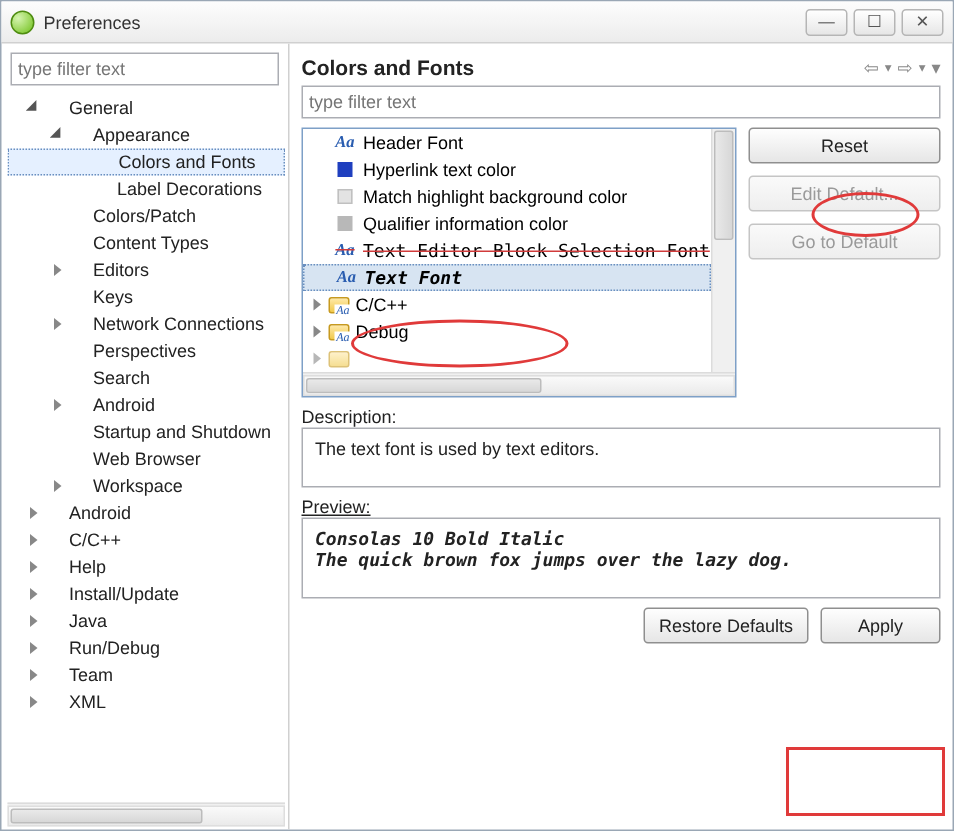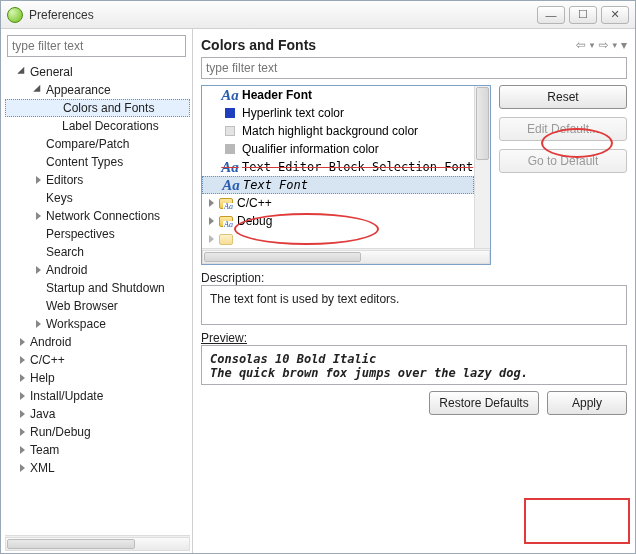--- a/index.html
+++ b/index.html
@@ -14,7 +14,7 @@
   .left-pane { width:192px; border-right:1px solid #d0d0d0; display:flex; flex-direction:column; padding:4px 2px 2px 4px;}
   .filter { background:#fff; border:1px solid #abadb3; padding:3px 4px; color:#777; width: calc(100% - 6px); margin:2px 4px 4px 2px;}
   .tree { flex:1; overflow:auto; padding:2px 0 20px 0;}
-  .tree-row { display:flex; align-items:center; height:18px; padding-left:4px; cursor:default;}
+  .tree-row { display:flex; align-items:center; height:18px; padding-left:4px; cursor:default;gap:16px;}
   .tree-row.sel { background:#e5f0ff; border:1px dotted #6a8fbf; }
   .tw { width:11px; height:11px; display:inline-flex; align-items:center; justify-content:center; margin-right:2px; }
   .tw::before { content:""; width:0; height:0; display:block;}

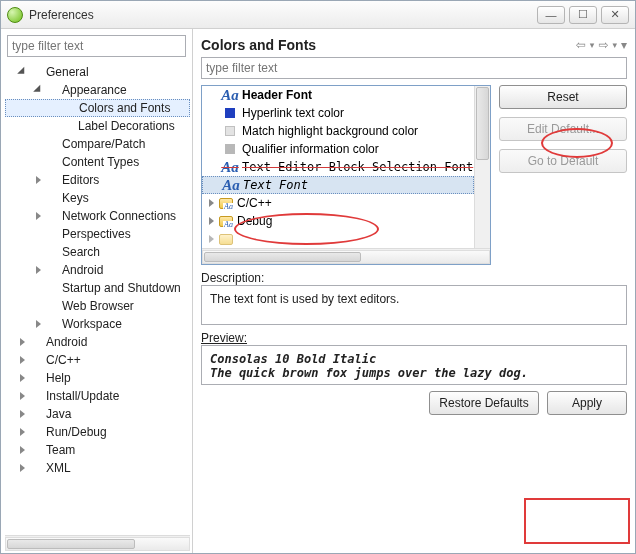--- a/index.html
+++ b/index.html
@@ -37,7 +37,7 @@
   .list-scroll { flex:1; overflow:hidden; position:relative;}
   .list-item { display:flex; align-items:center; height:18px; padding-left:20px; white-space:nowrap;}
   .list-item .glyph { width:16px; display:inline-flex; align-items:center; justify-content:center; margin-right:4px;}
-  .aa-ic { font-style:italic; color:#2a5db0; font-family: "Times New Roman", serif; font-weight:bold; font-size:15px;}
+  .aa-ic { font-style:italic; color:#2a5db0; font-family: "Times New Roman", serif; font-weight:bold; font-size:11px;}
   .sq { width:10px; height:10px;}
   .sq.blue { background:#1f3fbf; }
   .sq.lgrey { background:#e3e3e3; border:1px solid #c0c0c0;}

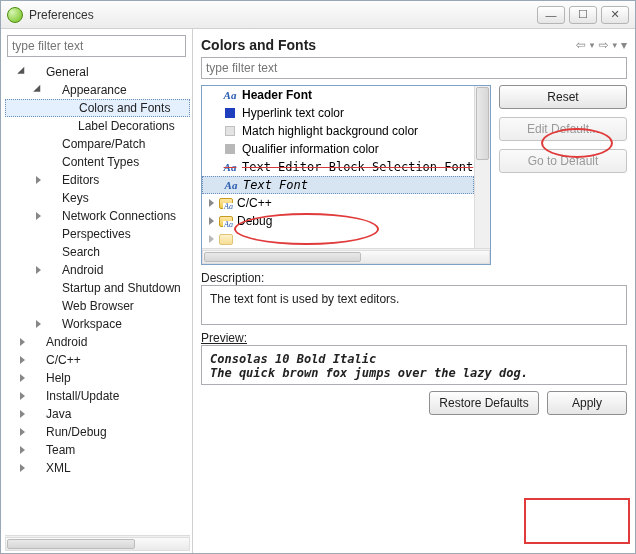--- a/index.html
+++ b/index.html
@@ -204,7 +204,7 @@
                   <span class="glyph">
                     <span class="aa-ic">Aa</span>
                   </span>
-                  <span style="font-weight:bold;">Header Font</span>
+                  <span style="font-weight:normal;">Header Font</span>
                 </div>
               <div class="list-item">
                   <span class="glyph">

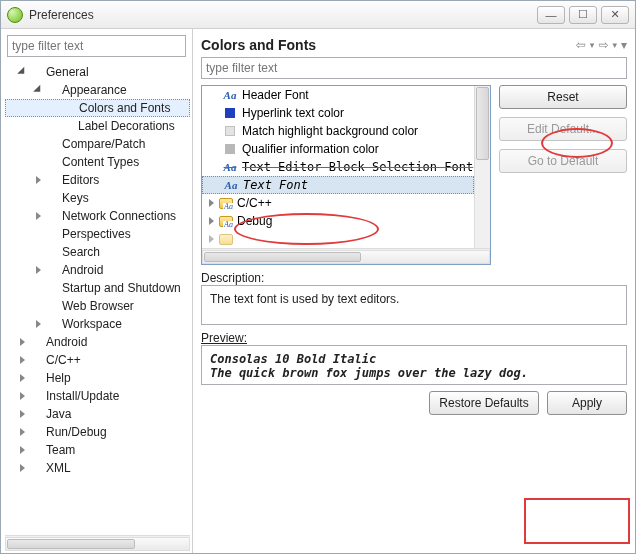--- a/index.html
+++ b/index.html
@@ -101,7 +101,7 @@
           </div>
         <div class="tree-row lvl2">
             <span class="tw"></span>
-            <span class="tree-label">Compare/Patch</span>
+            <span class="tree-label">Colors/Patch</span>
           </div>
         <div class="tree-row lvl2">
             <span class="tw"></span>

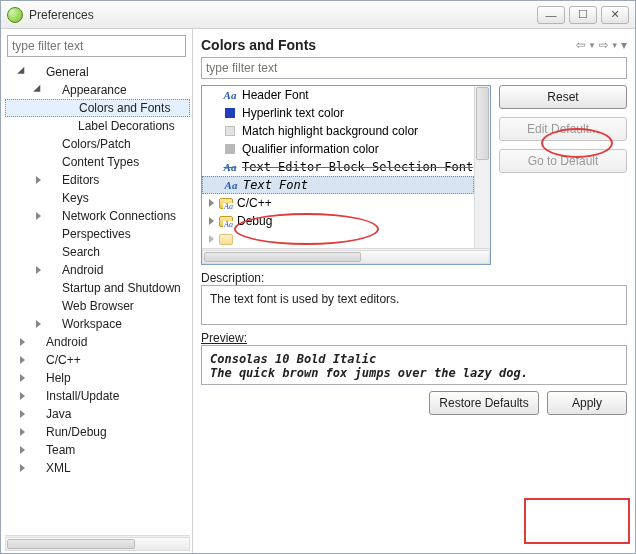--- a/index.html
+++ b/index.html
@@ -234,7 +234,7 @@
                   <span class="glyph">
                     <span class="aa-ic">Aa</span>
                   </span>
-                  <span style="font-family:Consolas,monospace; font-weight:normal; font-style:italic;">Text Font</span>
+                  <span style="font-family:Consolas,monospace; font-weight:bold; font-style:italic;">Text Font</span>
                 </div>
               <div class="folder-row">
                   <span class="tw col"></span>

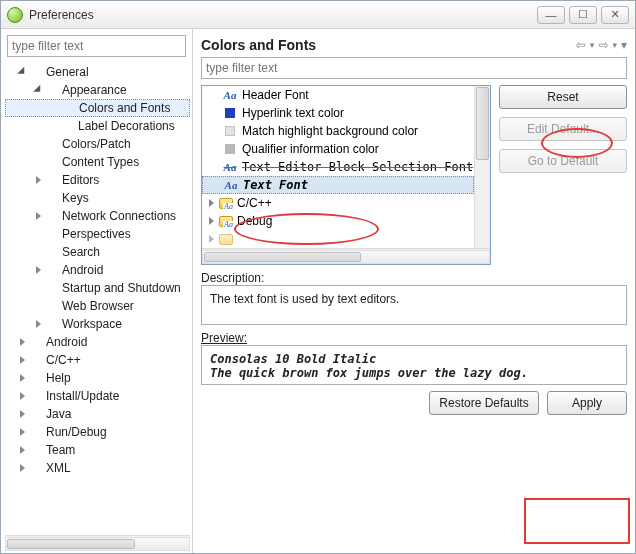--- a/index.html
+++ b/index.html
@@ -56,7 +56,7 @@
   .section-label { margin-top:6px; color:#222;}
   .textblock { border:1px solid #abadb3; background:#fff; padding:6px 8px; color:#222;}
   .desc-box { height: 40px; }
-  .preview-box { height:40px; font-family: Consolas, monospace; font-style:italic; font-weight:bold; font-size:12px; white-space:pre; overflow:hidden;}
+  .preview-box { height:54px; font-family: Consolas, monospace; font-style:italic; font-weight:bold; font-size:12px; white-space:pre; overflow:hidden;}
   .bottom-row { display:flex; justify-content:flex-end; gap:8px; margin-top:6px;}
   
   .anno { position:absolute; pointer-events:none; }

